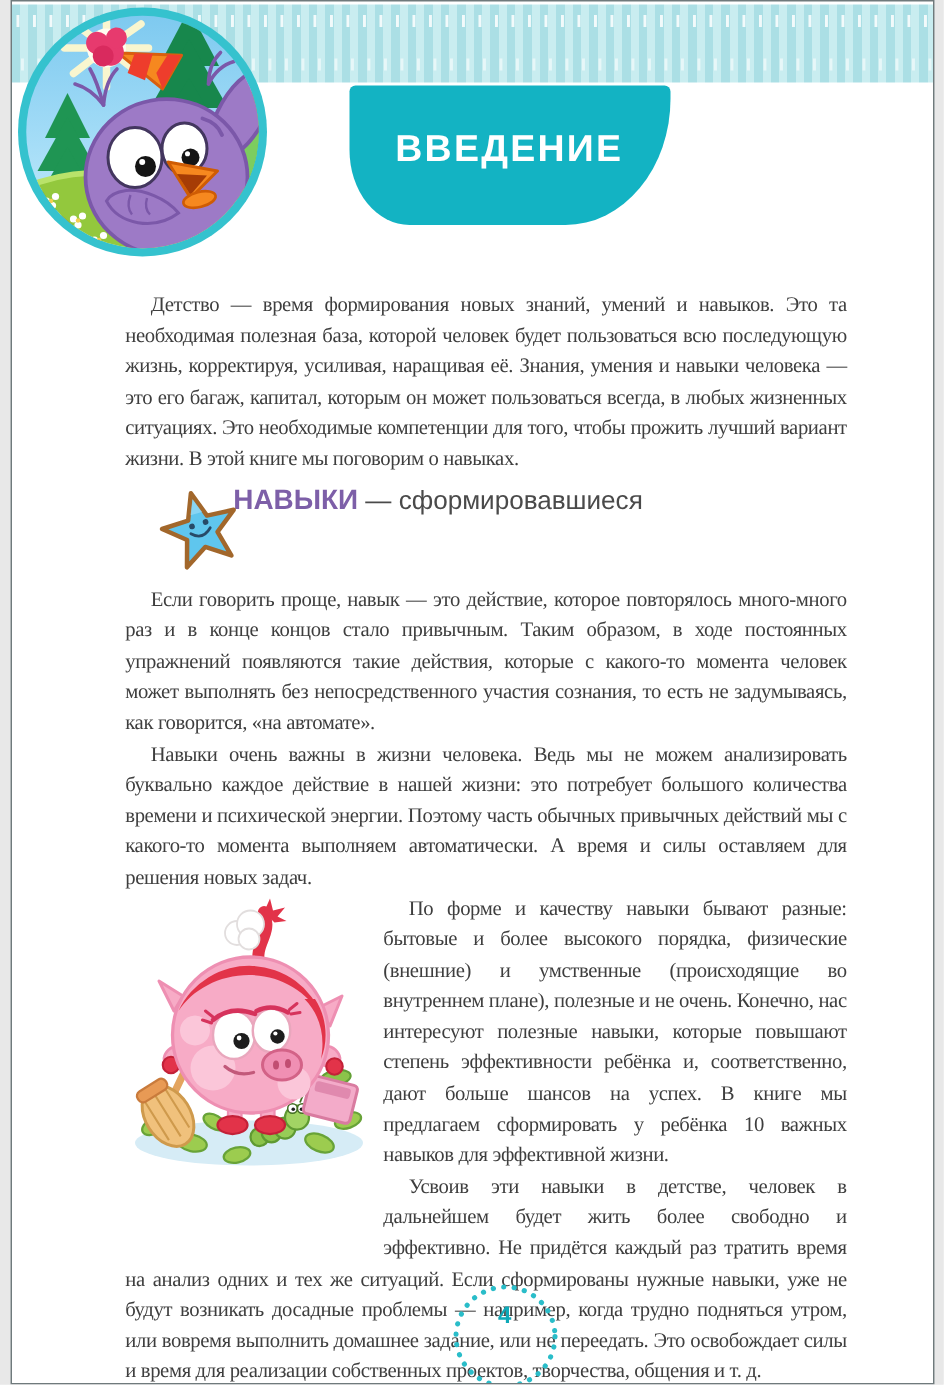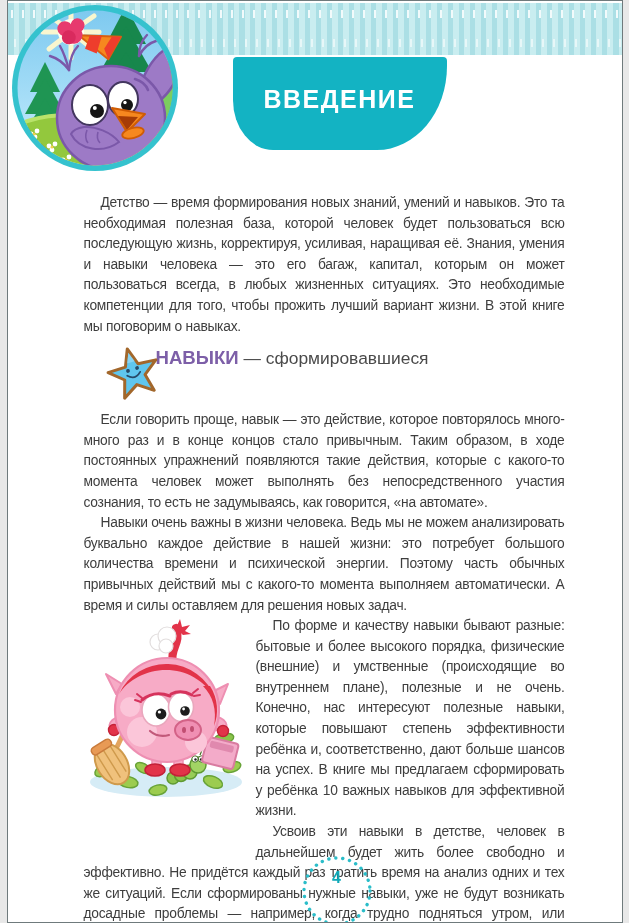--- a/index.html
+++ b/index.html
@@ -36,7 +36,7 @@
     color:#3e3e3e; font-size:13.8px; line-height:20.6px;
     letter-spacing:-0.25px; text-align:justify;
   }
-  .content p { margin:0; text-indent:17px; }
+  .content p { margin:0; text-indent:17px;font-family:Liberation Serif, serif; }
   .content p.first { margin-top:6px; }
   
   .def {

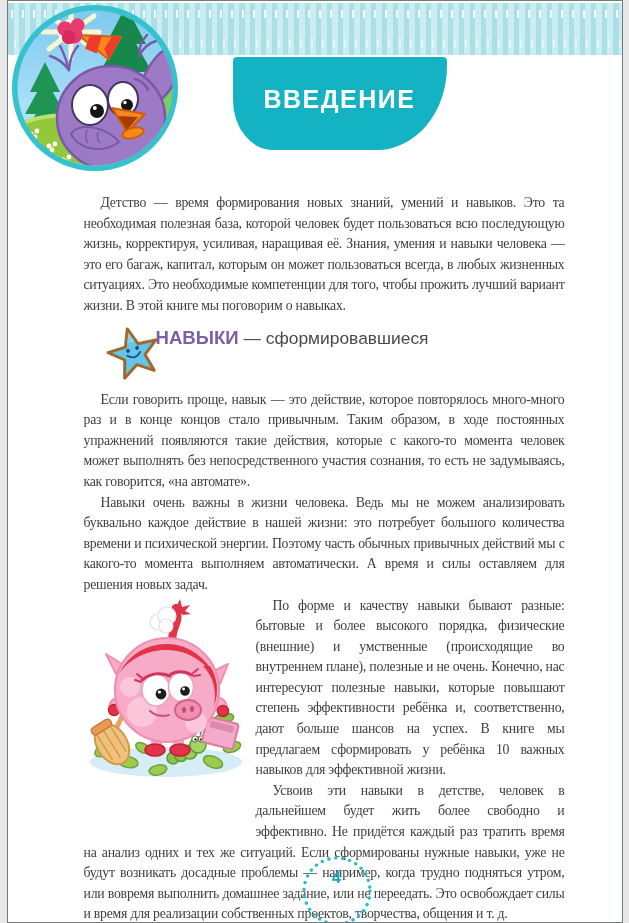--- a/index.html
+++ b/index.html
@@ -44,7 +44,7 @@
     text-align:left; letter-spacing:0;
   }
   .def .star-wrap { position:absolute; left:20px; top:2px; width:60px; height:60px; }
-  .def-text { font-size:17.4px; line-height:32px; color:#4a4a4a; }
+  .def-text { font-size:17.4px; line-height:21px; color:#4a4a4a; }
   .def-line { display:block; }
   .def .term { color:#7d5fa8; font-weight:bold; font-size:18.6px; }
   

